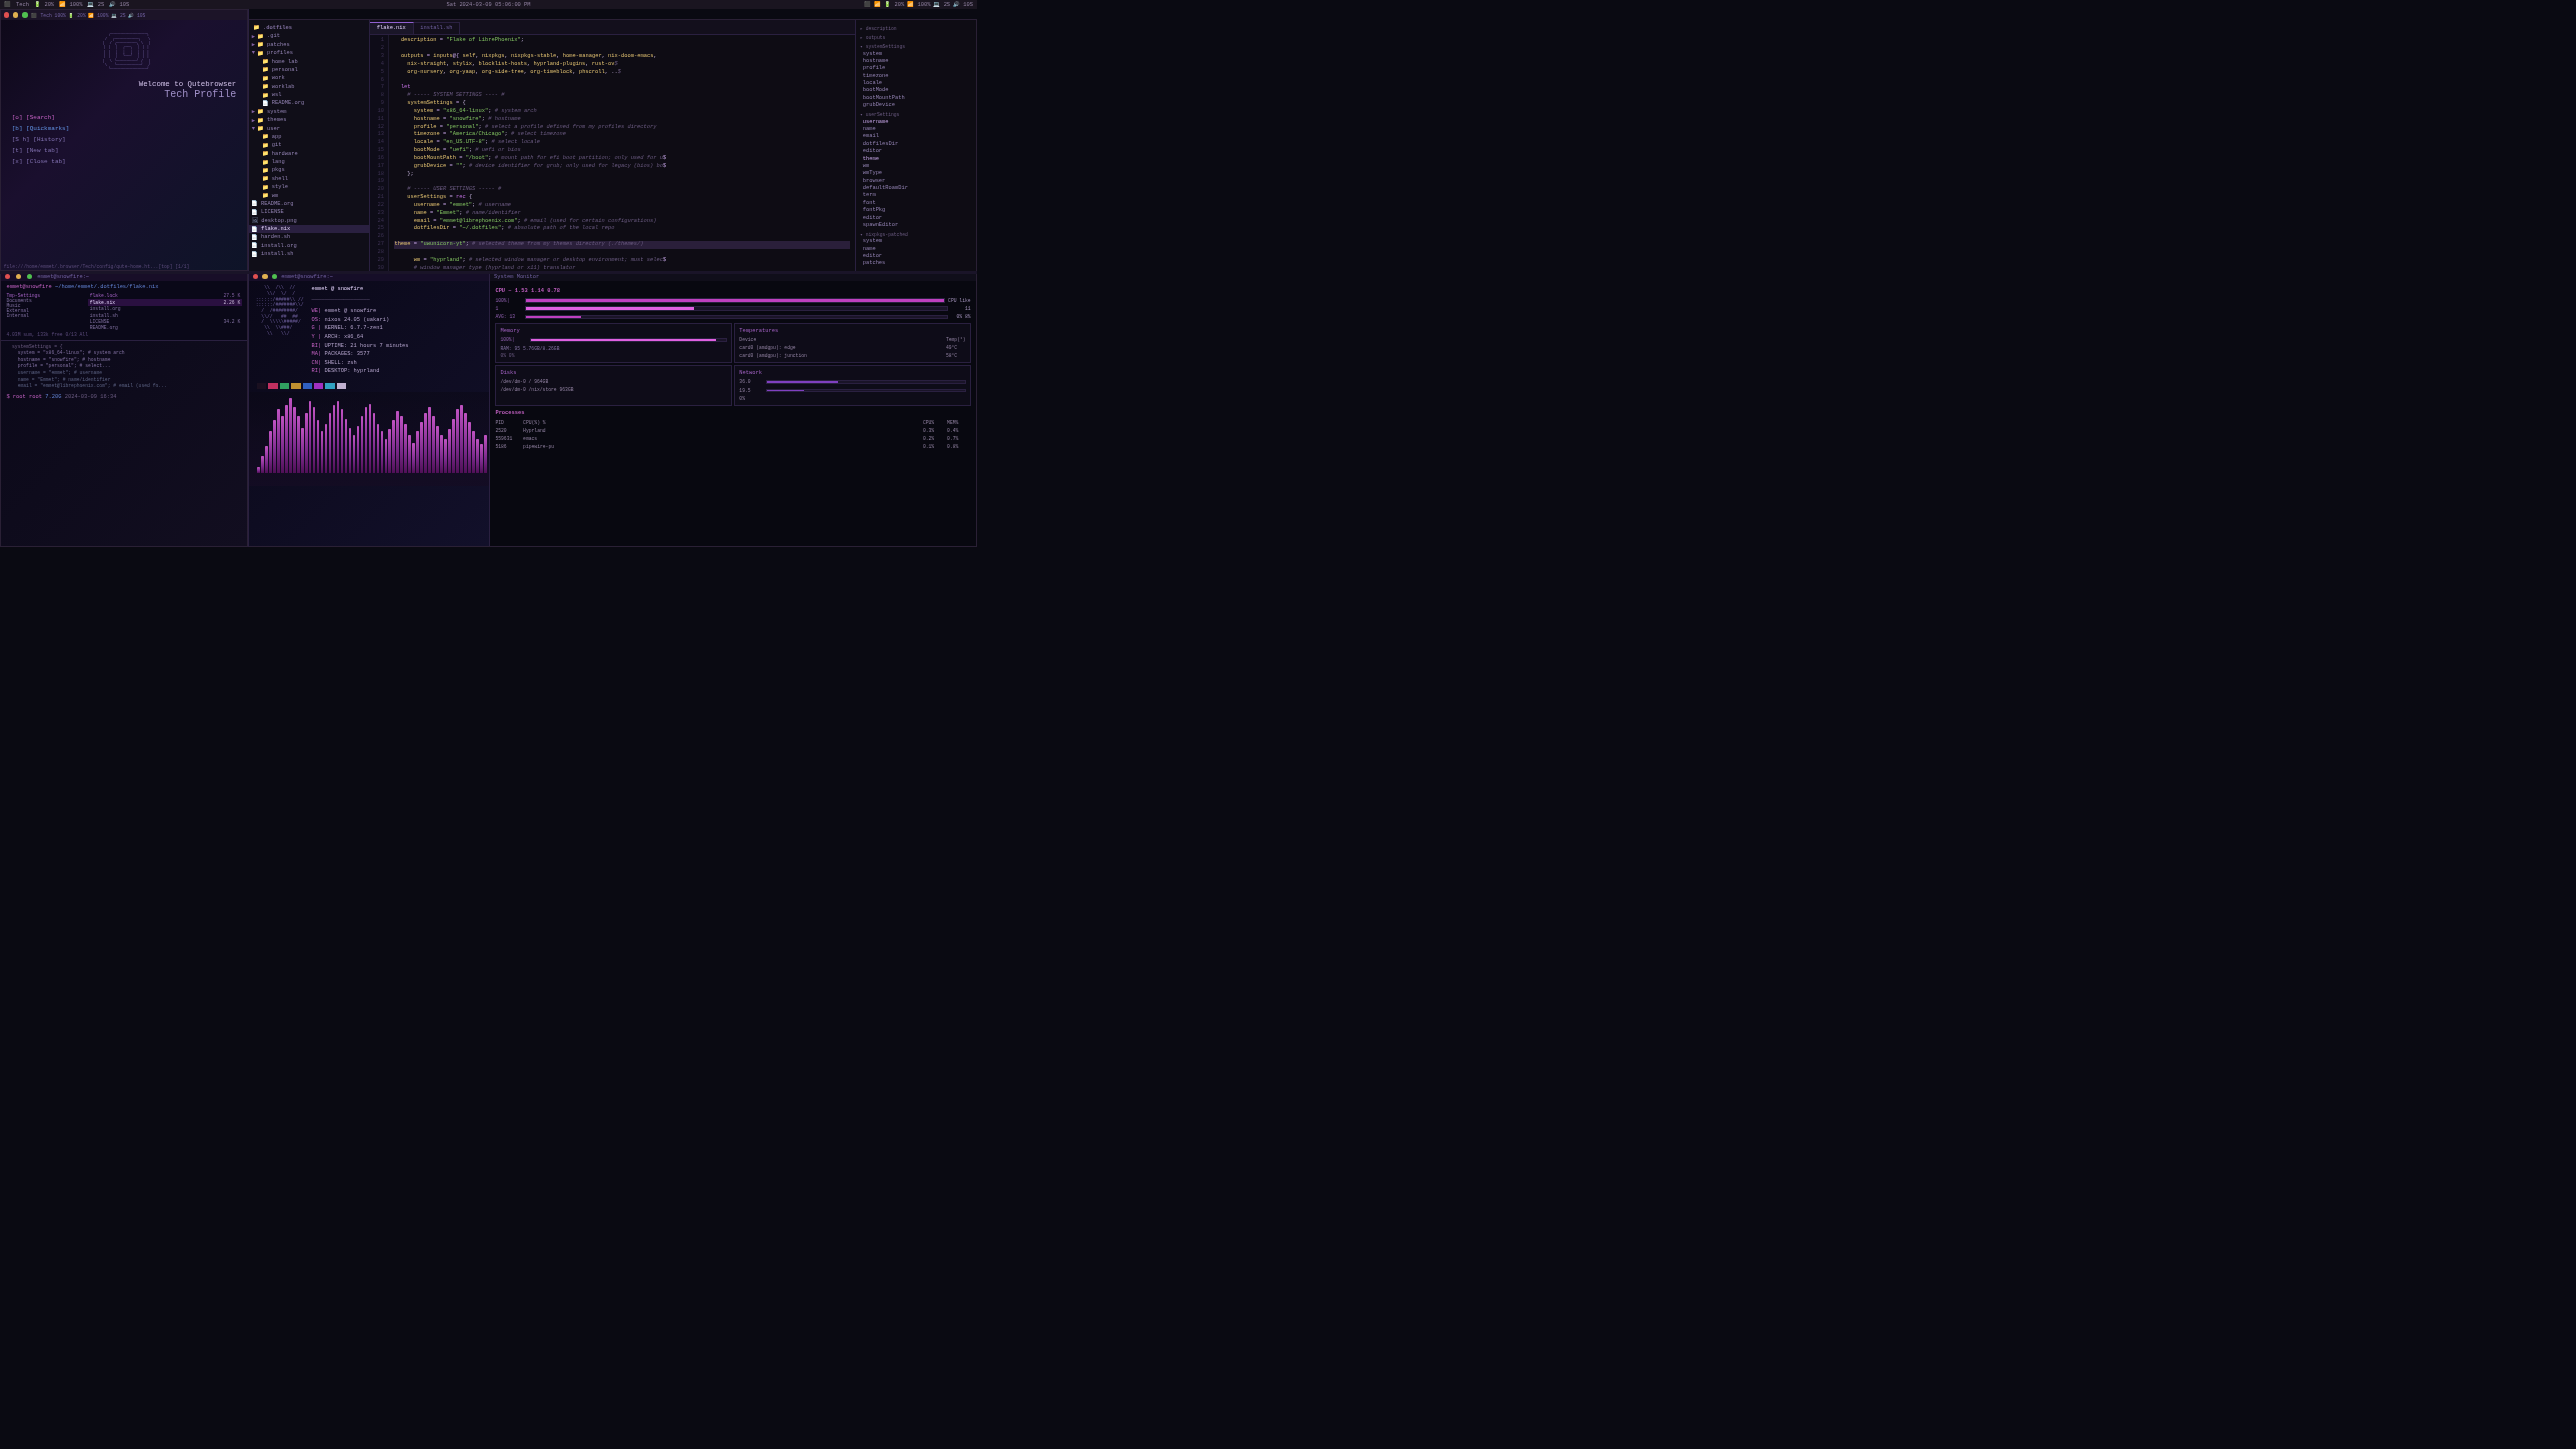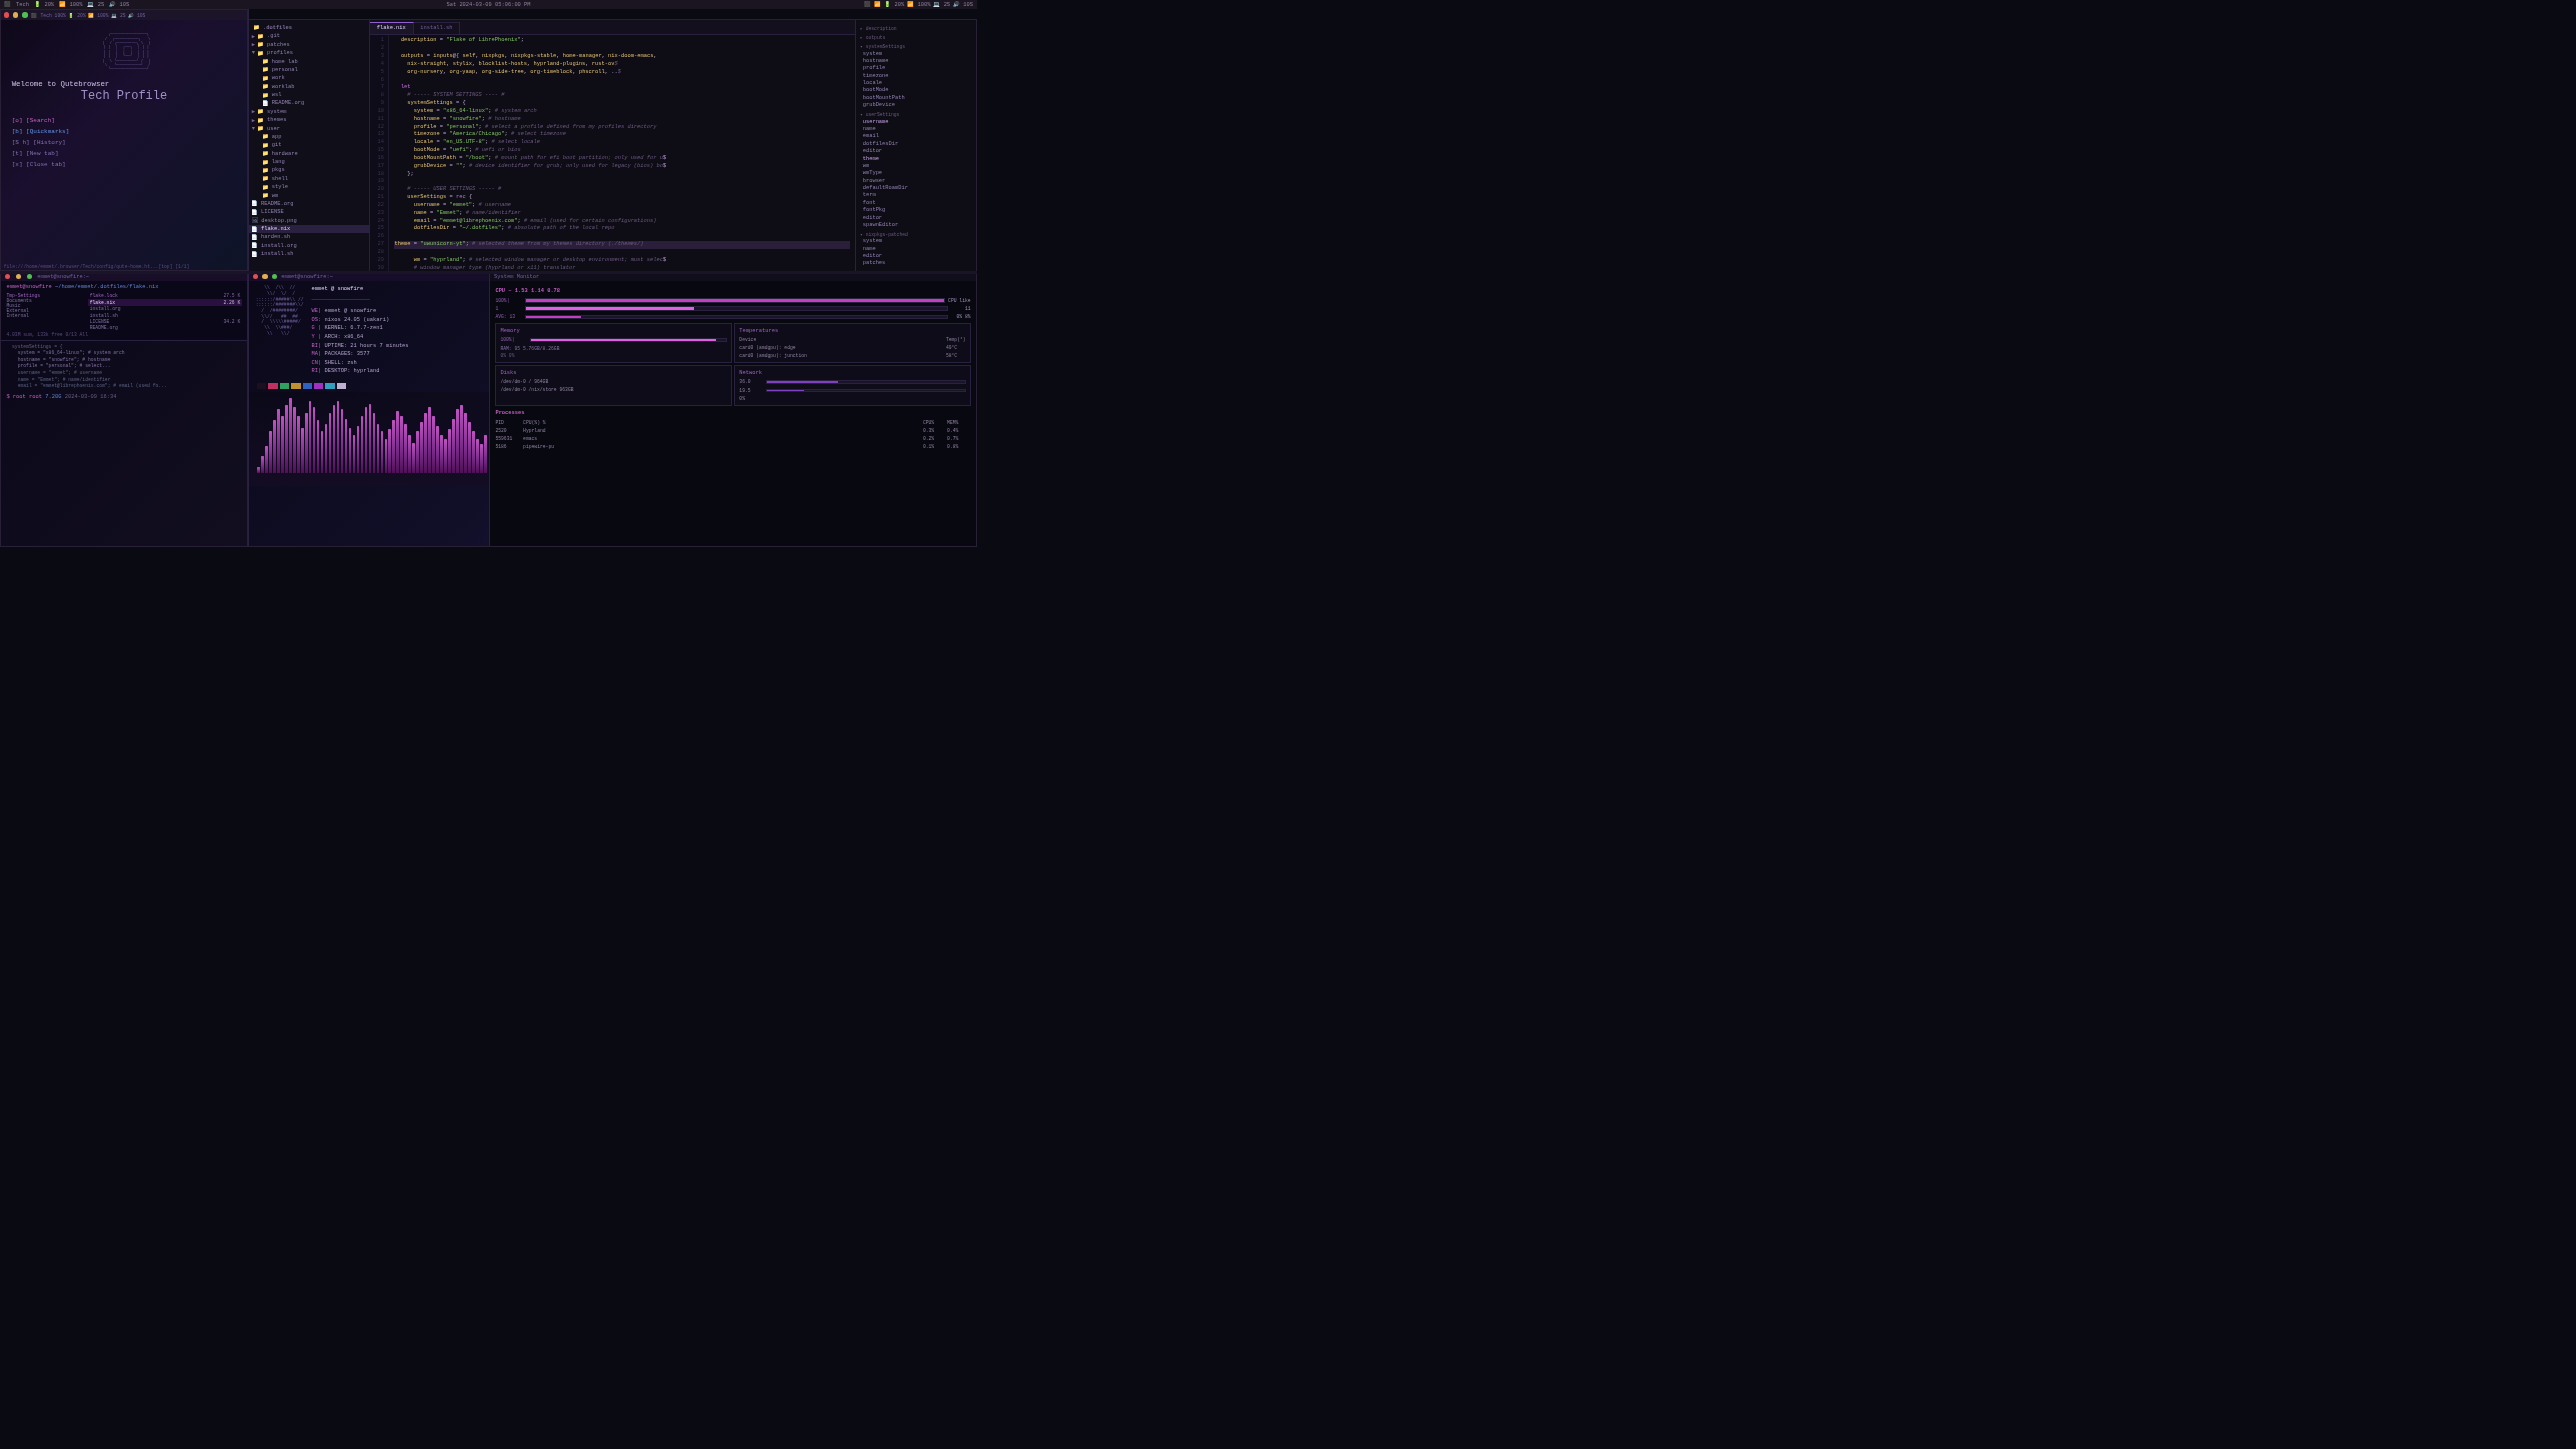--- a/index.html
+++ b/index.html
@@ -74,7 +74,7 @@
       white-space: pre;
     }
     .browser-title {
-      text-align: left;
+      text-align: right;
       font-size: 7.4px;
       color: #d0c0e8;
       margin: 4px 0 1.3px;

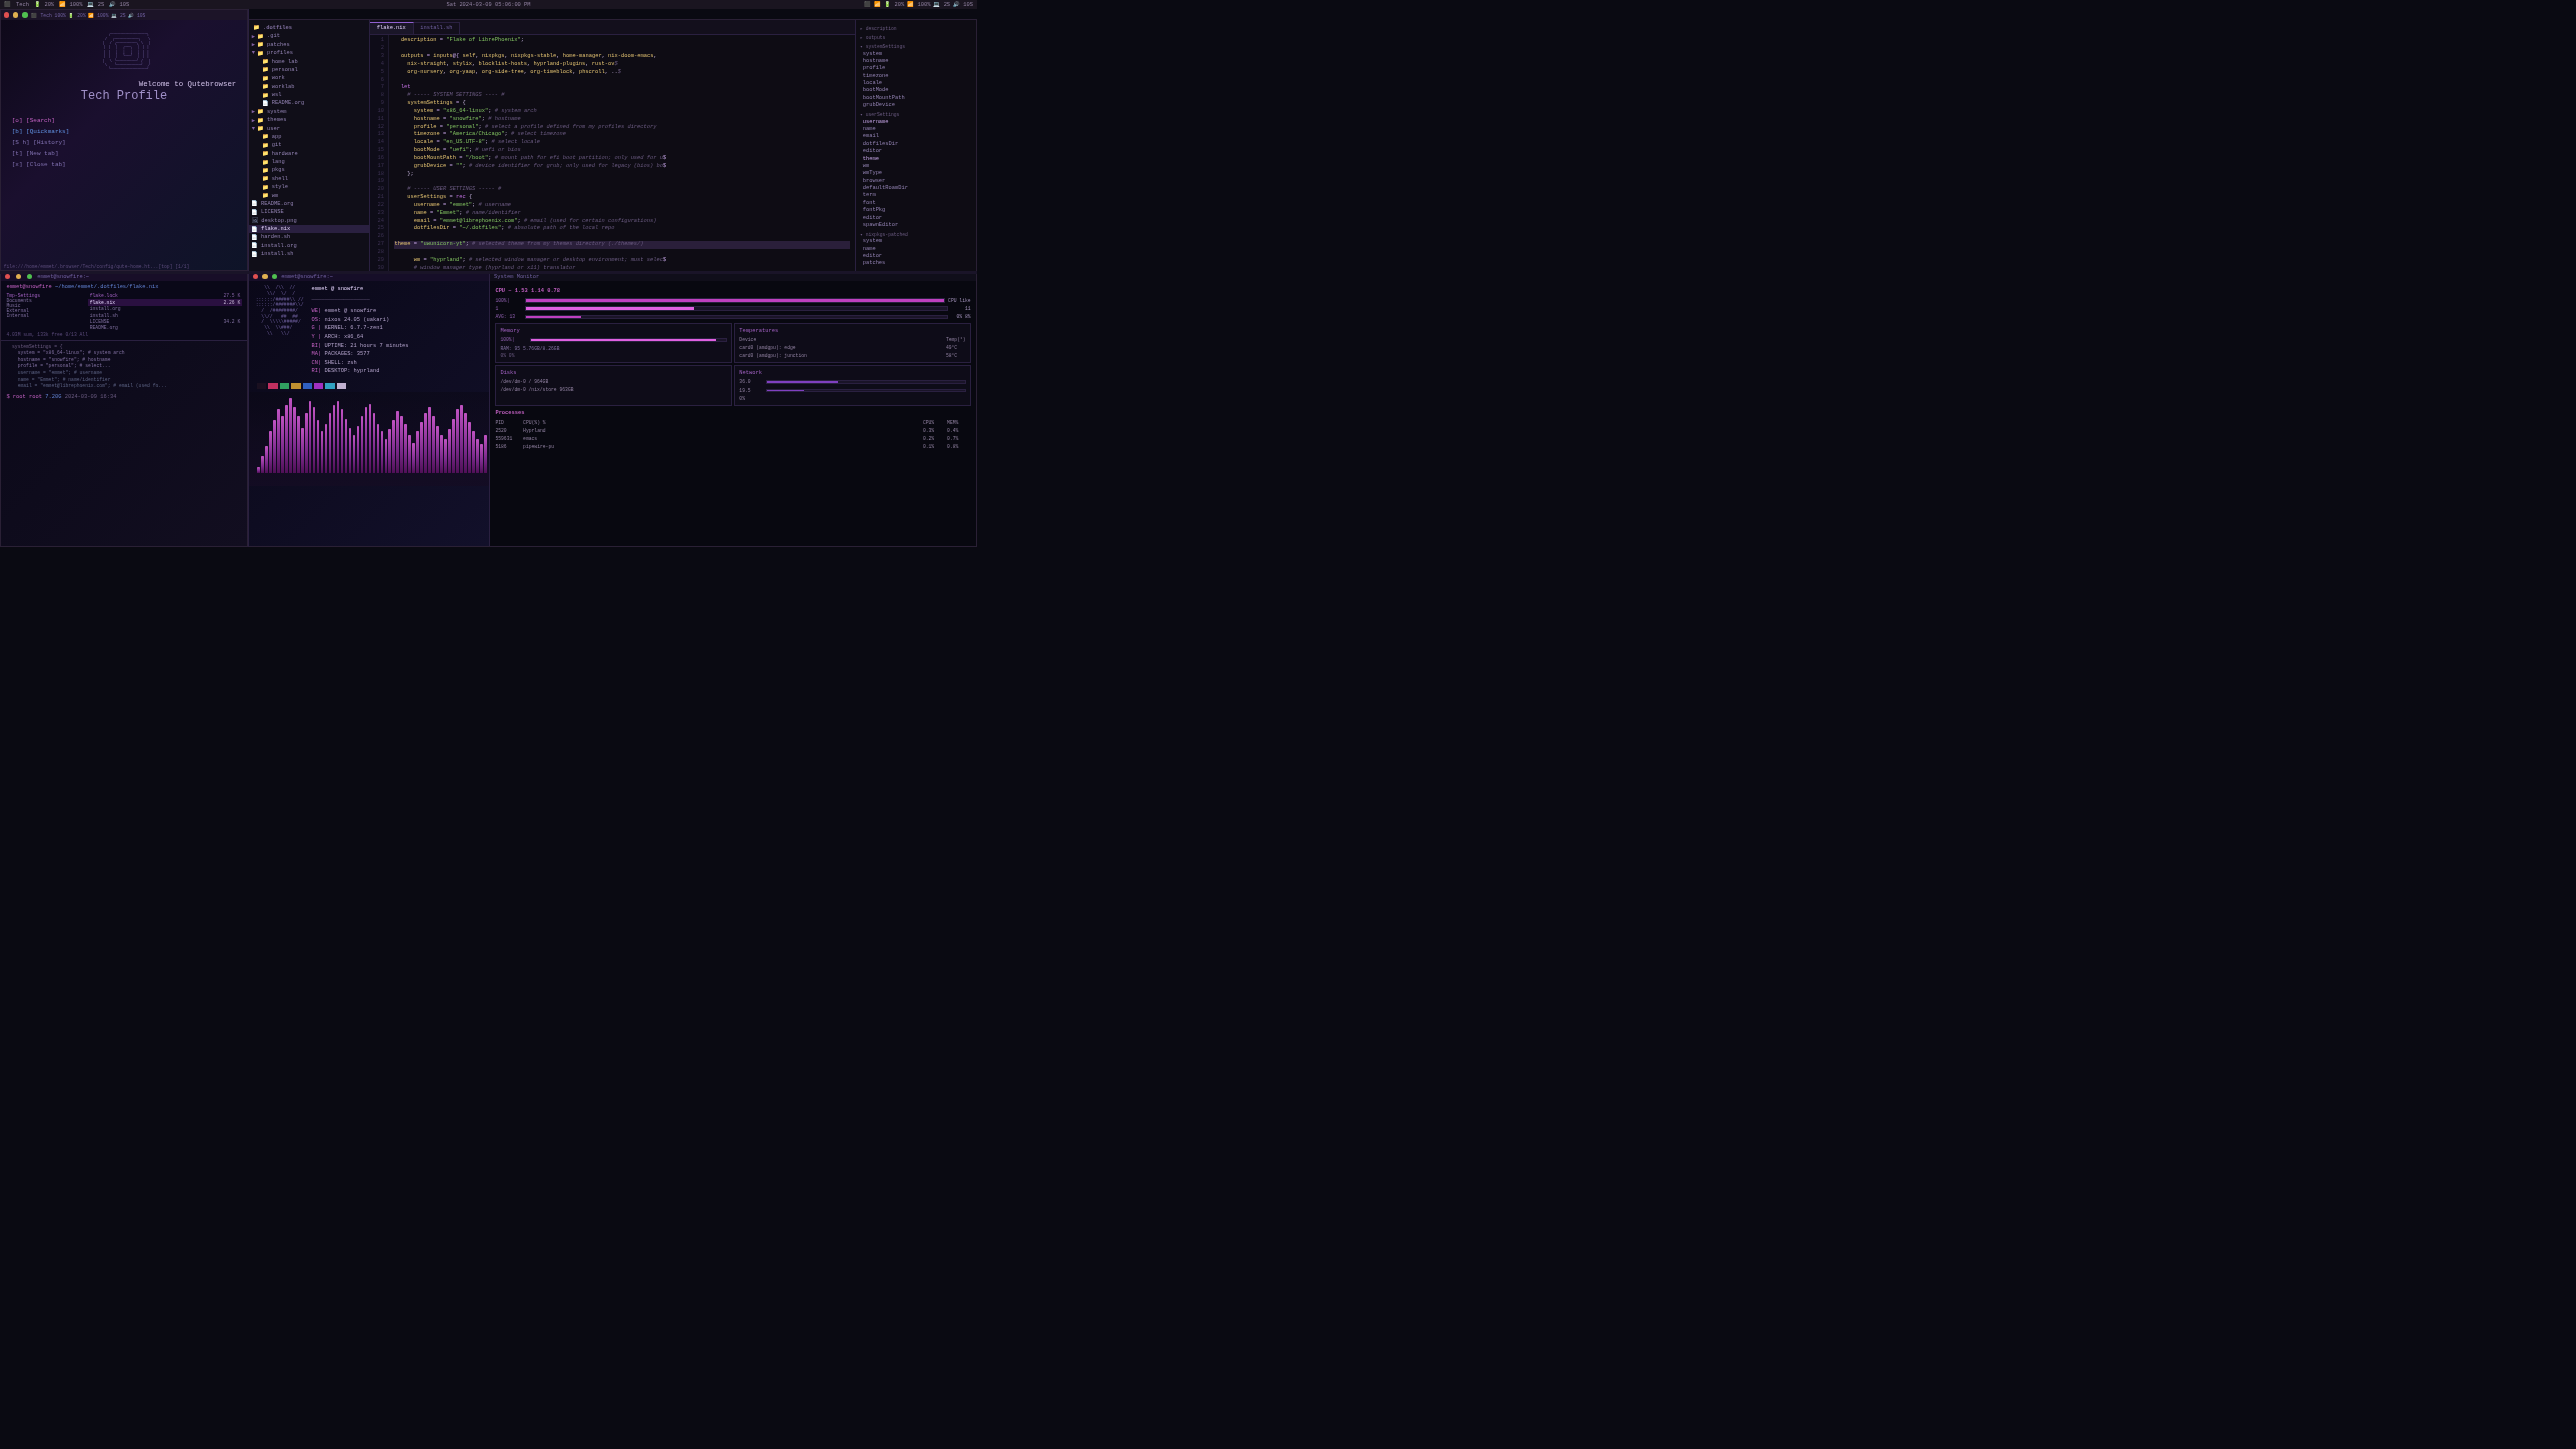--- a/index.html
+++ b/index.html
@@ -80,8 +80,8 @@
       margin: 4px 0 1.3px;
     }
     .browser-subtitle {
-      text-align: center;
-      font-size: 12px;
+      text-align: right;
+      font-size: 10px;
       color: #a090c8;
       margin-bottom: 13px;
     }

